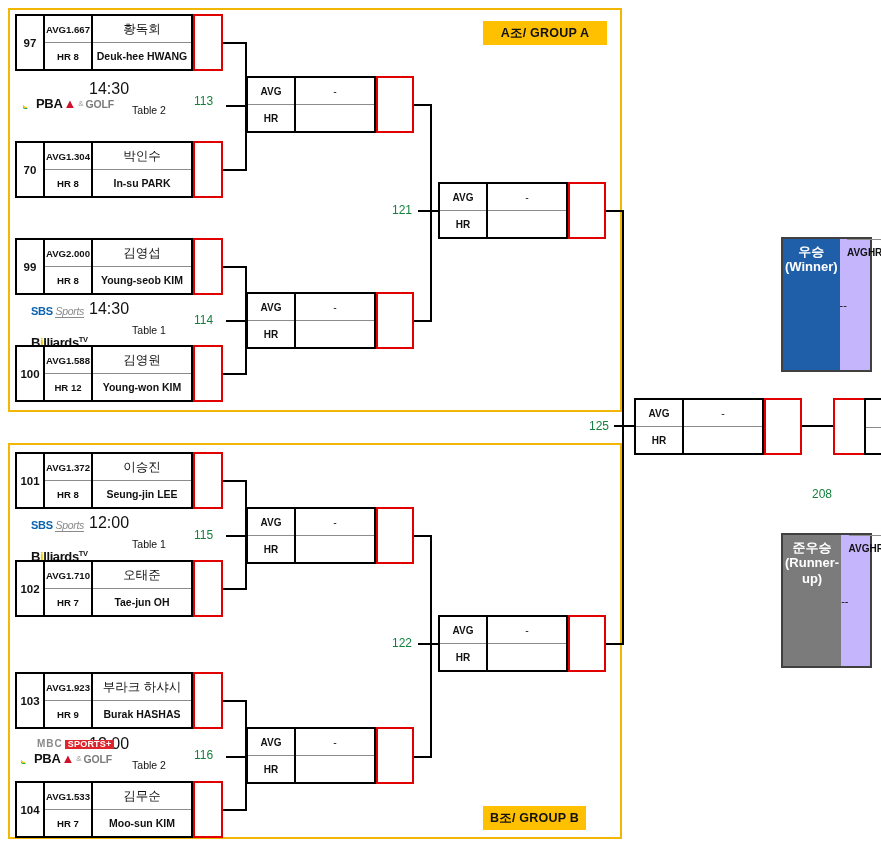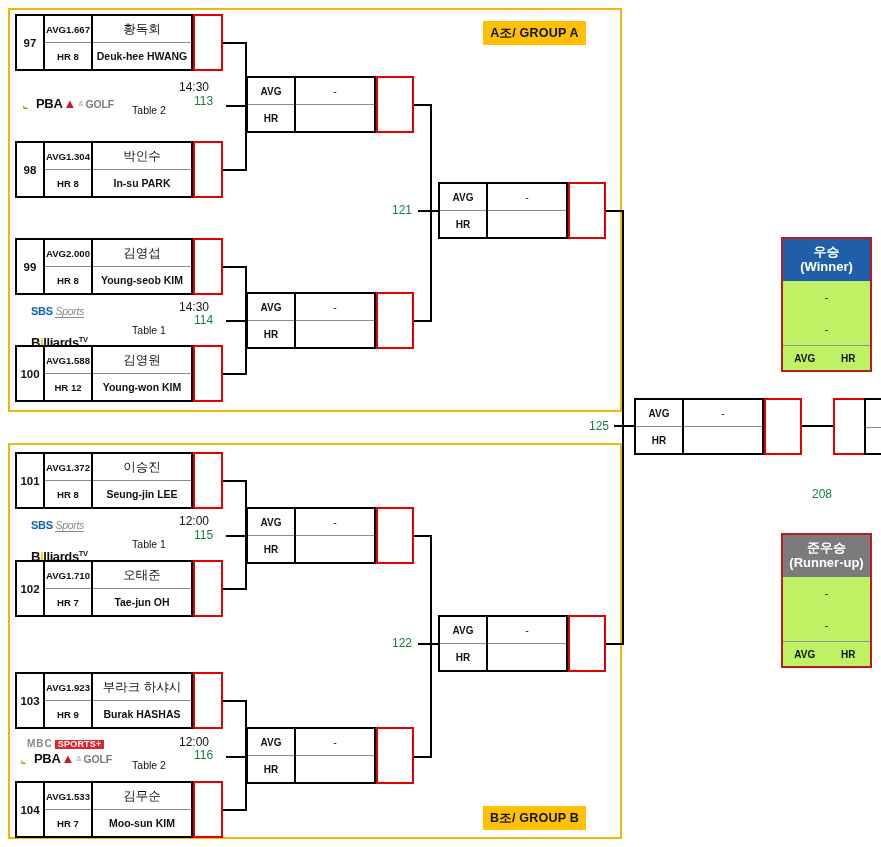--- a/index.html
+++ b/index.html
@@ -234,7 +234,7 @@
 <div id="stage">
 
   <div class="group-frame" style="left:8px;top:8px;width:614px;height:404px;"></div>
-  <div class="group-tag" style="left:483px;top:21px;width:103px;height:24px;">A조/ GROUP A</div>
+  <div class="group-tag" style="left:483px;top:21px;width:124px;height:24px;">A조/ GROUP A</div>
 
   <div class="group-frame" style="left:8px;top:443px;width:614px;height:396px;"></div>
   <div class="group-tag" style="left:483px;top:806px;width:103px;height:24px;">B조/ GROUP B</div>

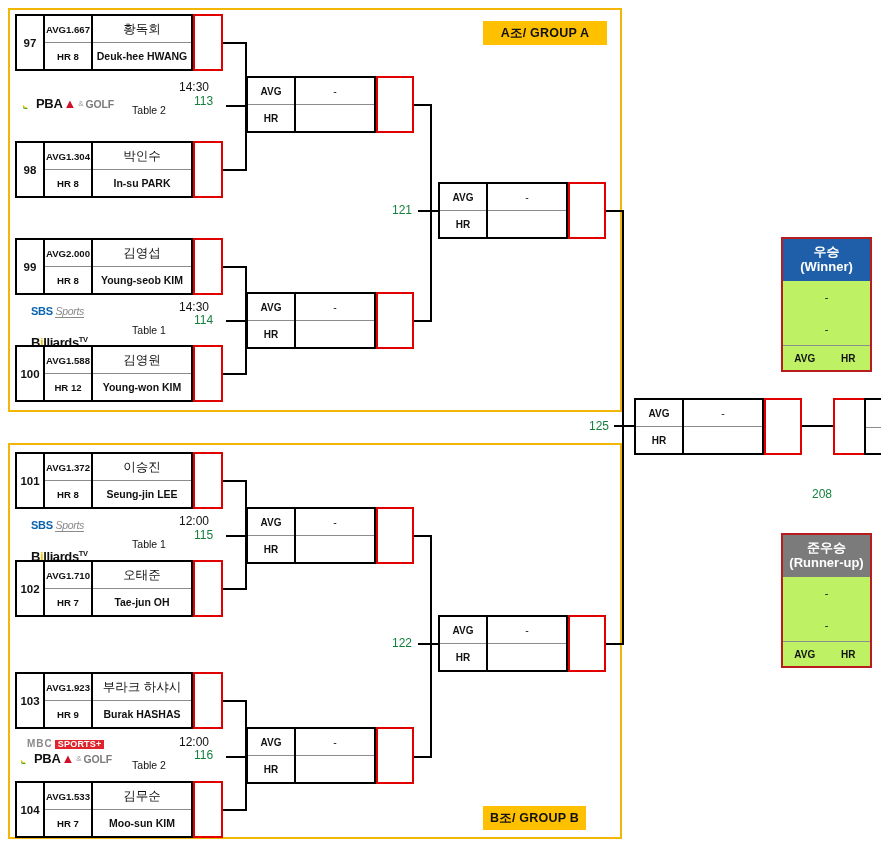--- a/index.html
+++ b/index.html
@@ -92,7 +92,7 @@
   }
   .mi-time{
     position:absolute;left:74px;top:2px;width:120px;
-    text-align:right;font-size:12px;color:#111;
+    text-align:left;font-size:16px;color:#111;
   }
   .mi-table{
     position:absolute;left:74px;top:26px;width:120px;

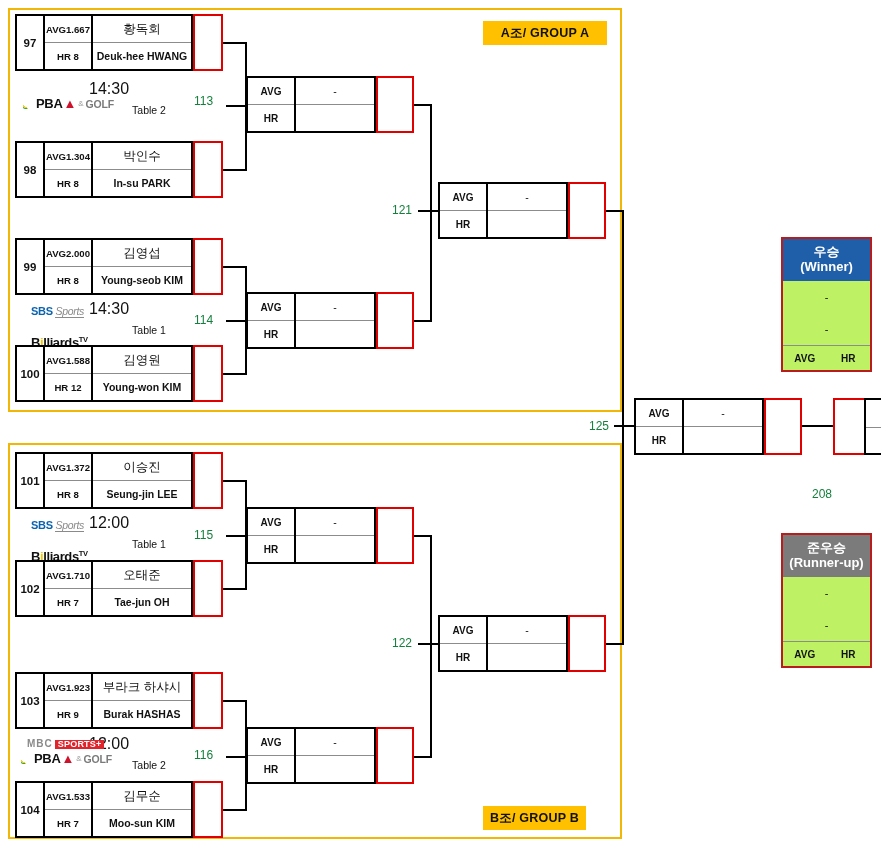--- a/index.html
+++ b/index.html
@@ -253,7 +253,7 @@
   </div>
 
   <div class="player" style="left:15px;top:141px;width:208px;height:57px;">
-    <div class="p-seed">98</div>
+    <div class="p-seed">70</div>
     <div class="p-stats">
       <div class="cellA">AVG1.304</div>
       <div class="cellB">HR 8</div>

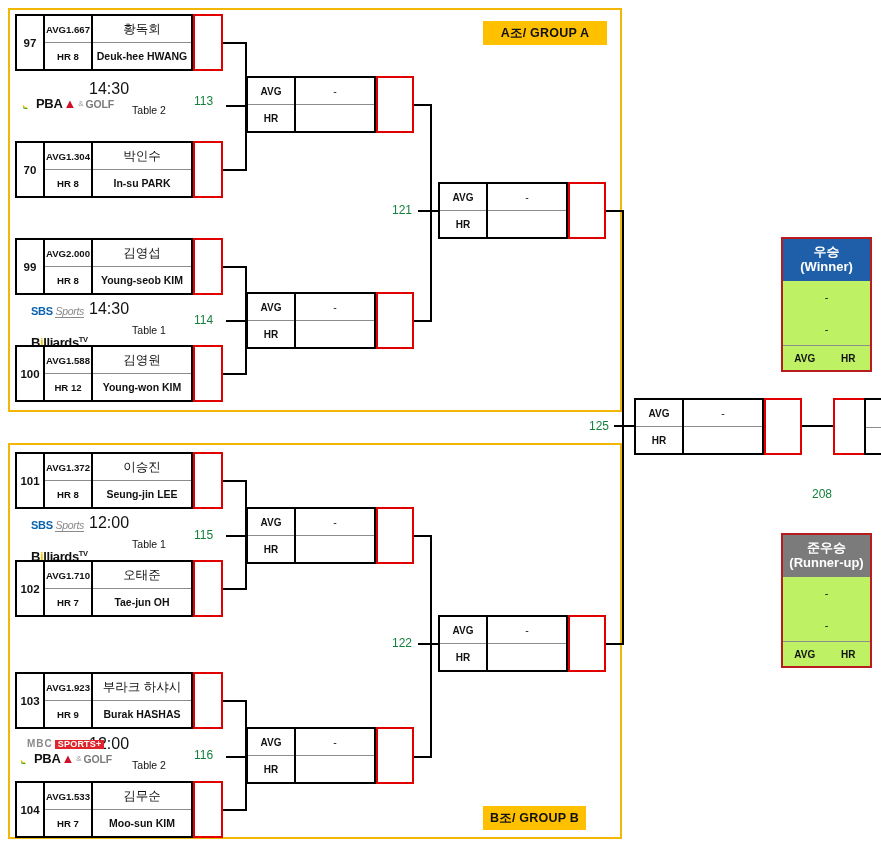--- a/index.html
+++ b/index.html
@@ -201,10 +201,10 @@
   .podium{
     position:absolute;
     box-sizing:border-box;
-    border:2px solid #b91c1c;
-    background:#bef264;
+    border:2px solid #404040;
+    background:#c4b5fd;
     z-index:6;
-    display:flex;flex-direction:column;
+    display:flex;
   }
   .pod-head{
     color:#ffffff;font-weight:bold;

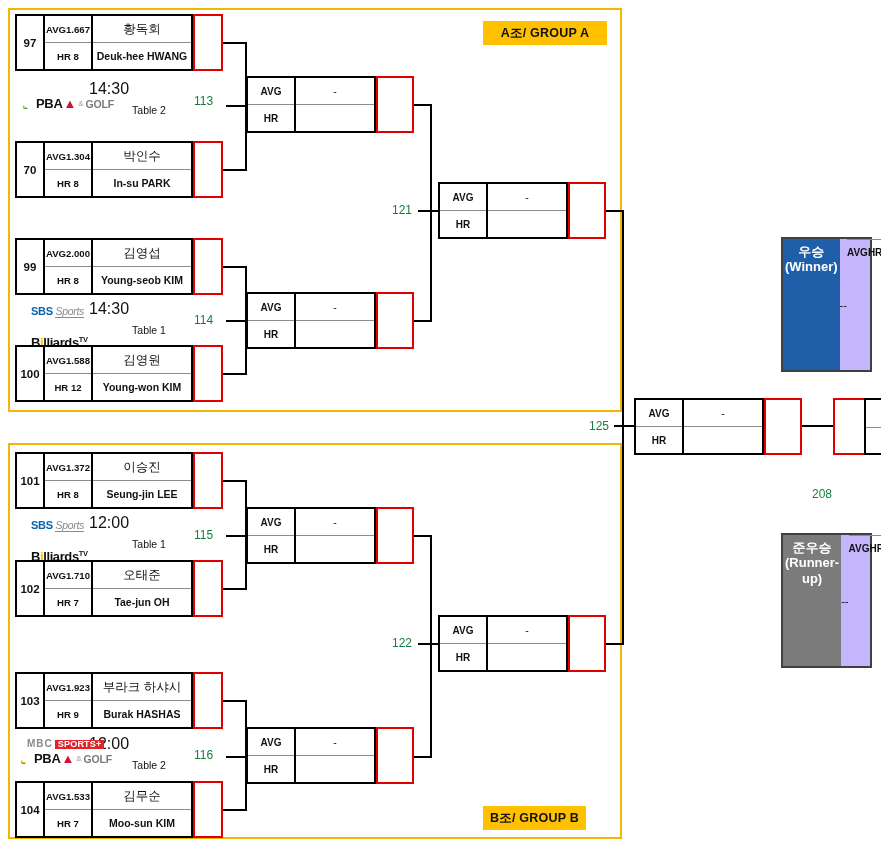--- a/index.html
+++ b/index.html
@@ -380,7 +380,7 @@
 
   <div class="matchinfo" style="left:15px;top:735px;width:208px;height:46px;">
     <div class="logo" style="left:6px;top:4px;">
-      <div class="logo-mbc" style="margin-left:6px;">
+      <div class="logo-mbc" style="margin-left:16px;">
         <span class="mbc-txt">MBC</span>
         <span class="mbc-sports">SPORTS+</span>
       </div>

